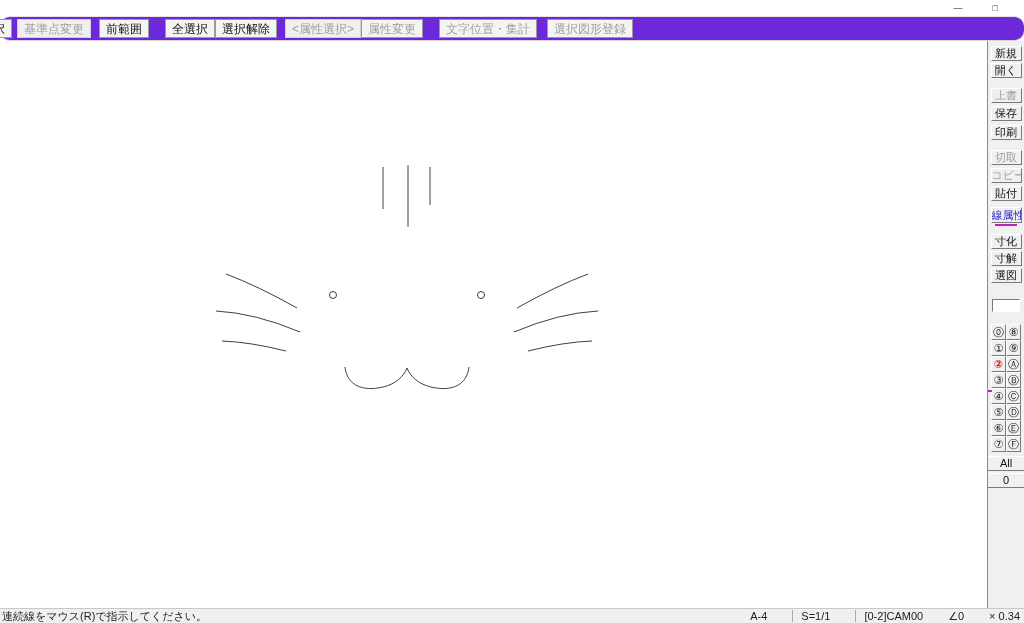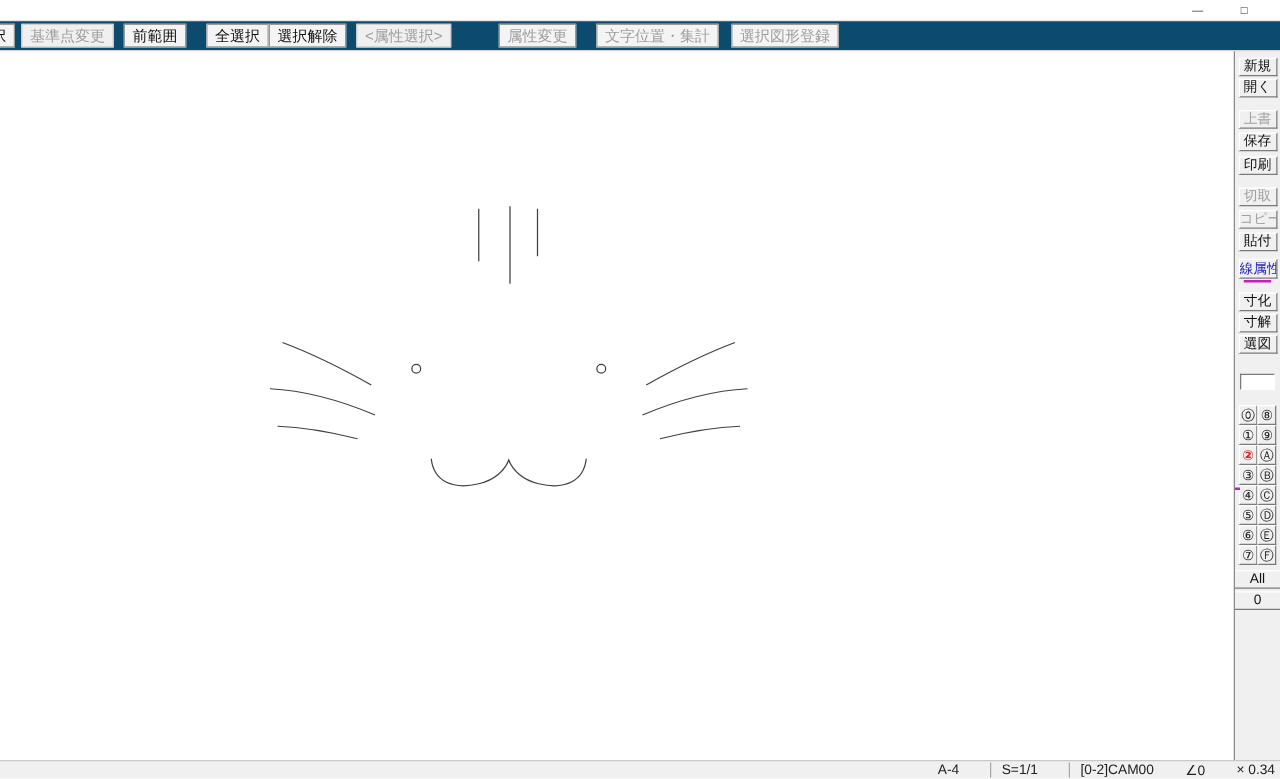--- a/index.html
+++ b/index.html
@@ -16,7 +16,7 @@
   .menu-item { white-space:nowrap; padding:0 2px; cursor:default; }
 
   
-  .toolbar { height:25px; background:#0c4a6e; border-top:1px solid #e4e4e4; border-bottom:1px solid #d6d6d6; display:flex; align-items:center; font-size:12px; flex:0 0 auto; }
+  .toolbar { height:25px; background:#6d28d9; border-top:1px solid #e4e4e4; border-bottom:1px solid #d6d6d6; display:flex; align-items:center; font-size:12px; flex:0 0 auto;border-radius:10px; }
   .tb { height:19px; padding:0 6px; background:#f4f4f4; border:1px solid #9a9a9a; font-size:12px; color:#111; white-space:nowrap; font-family:inherit; line-height:16px; }
   .tb.flat { border-color:#d0d0d0; background:#f0f0f0; }
   .tb.disabled { color:#9e9e9e; }

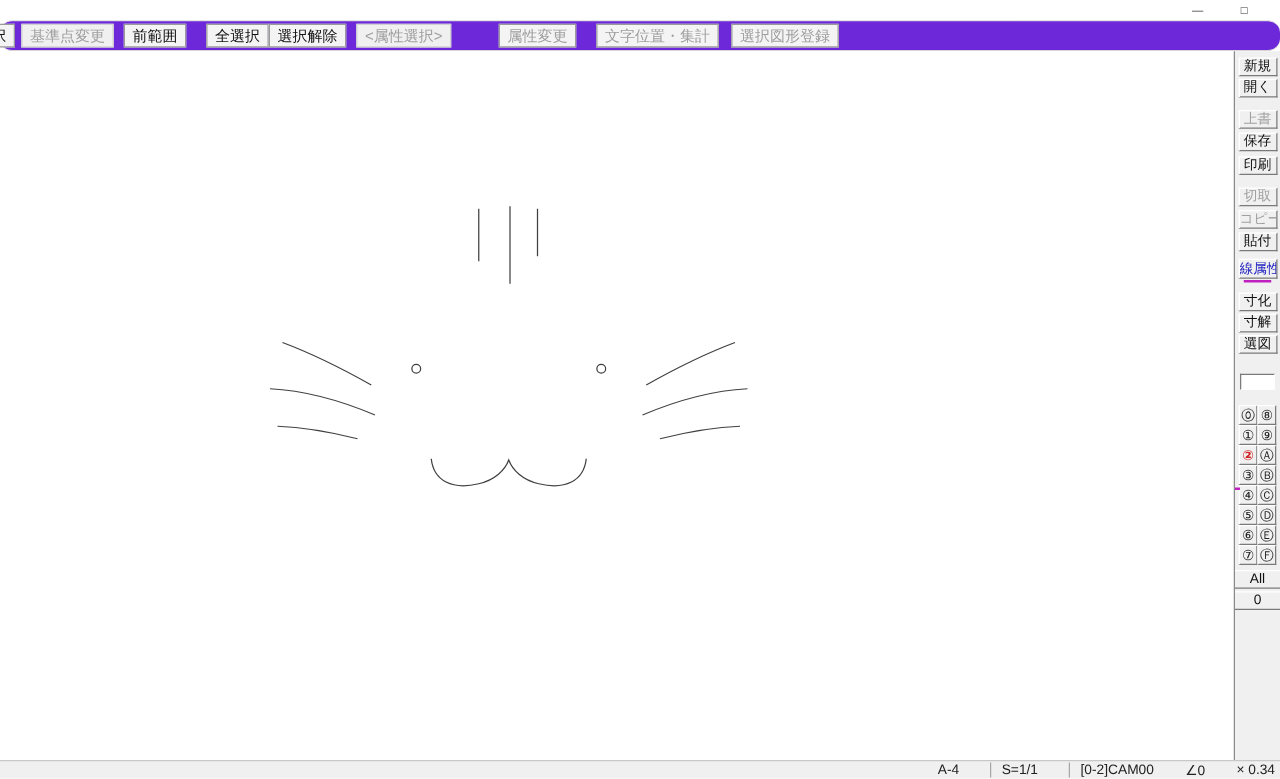--- a/index.html
+++ b/index.html
@@ -71,7 +71,7 @@
     <button class="tb" style="margin-left:16px">全選択</button>
     <button class="tb">選択解除</button>
     <button class="tb flat disabled" style="margin-left:8px">&lt;属性選択&gt;</button>
-    <button class="tb disabled" style="margin-left:38px">属性変更</button>
+    <button class="tb disabled" style="">属性変更</button>
     <button class="tb disabled" style="margin-left:16px">文字位置・集計</button>
     <button class="tb disabled" style="margin-left:10px">選択図形登録</button>
   </div>

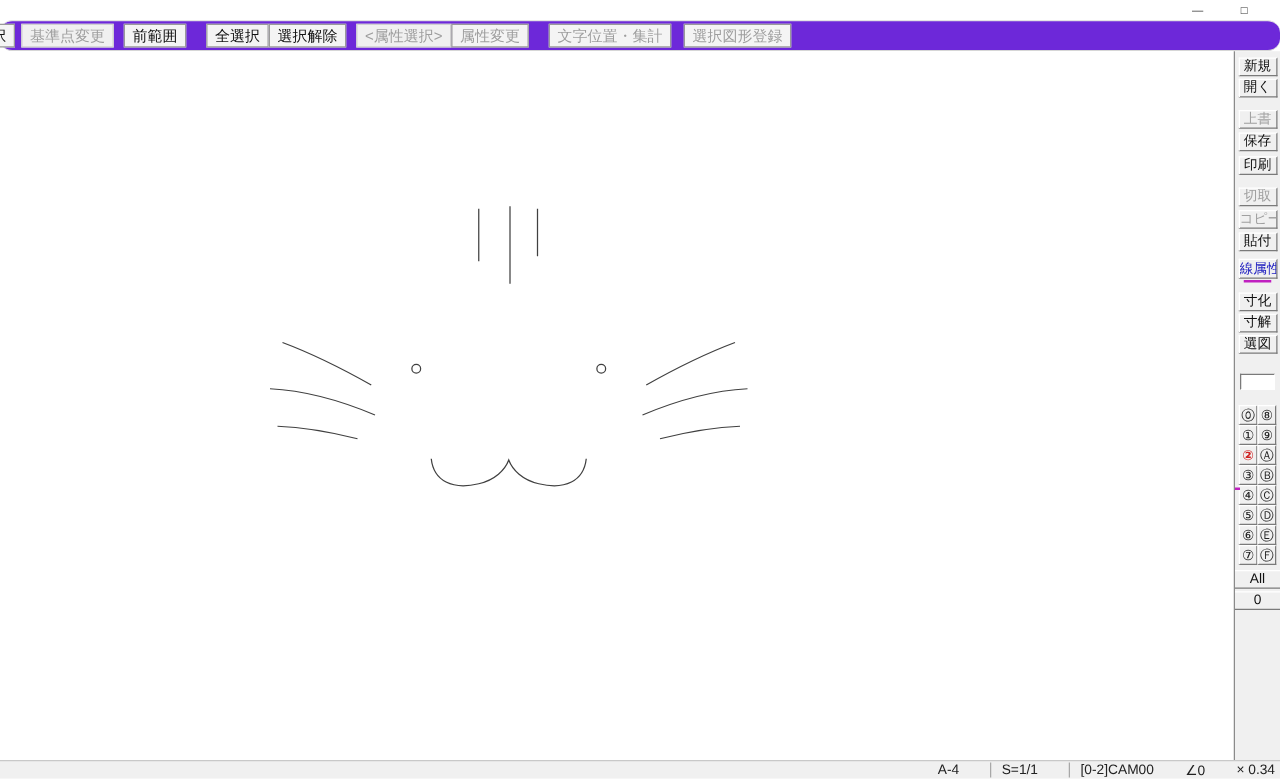--- a/index.html
+++ b/index.html
@@ -137,6 +137,7 @@
   </div>
 
   <div class="statusbar">
+    <span class="status-msg">連続線をマウス(R)で指示してください。</span>
     <span class="status-right">
       <span class="st">A-4</span>
       <span class="st sep">S=1/1</span>

